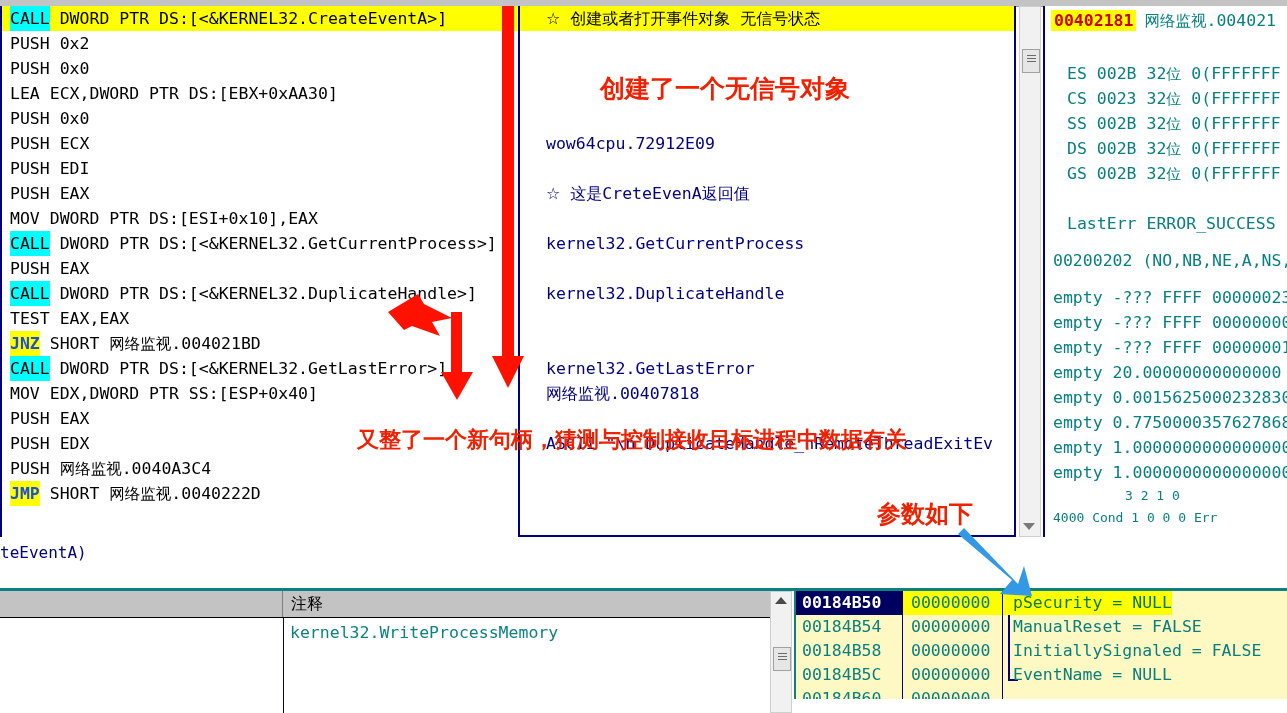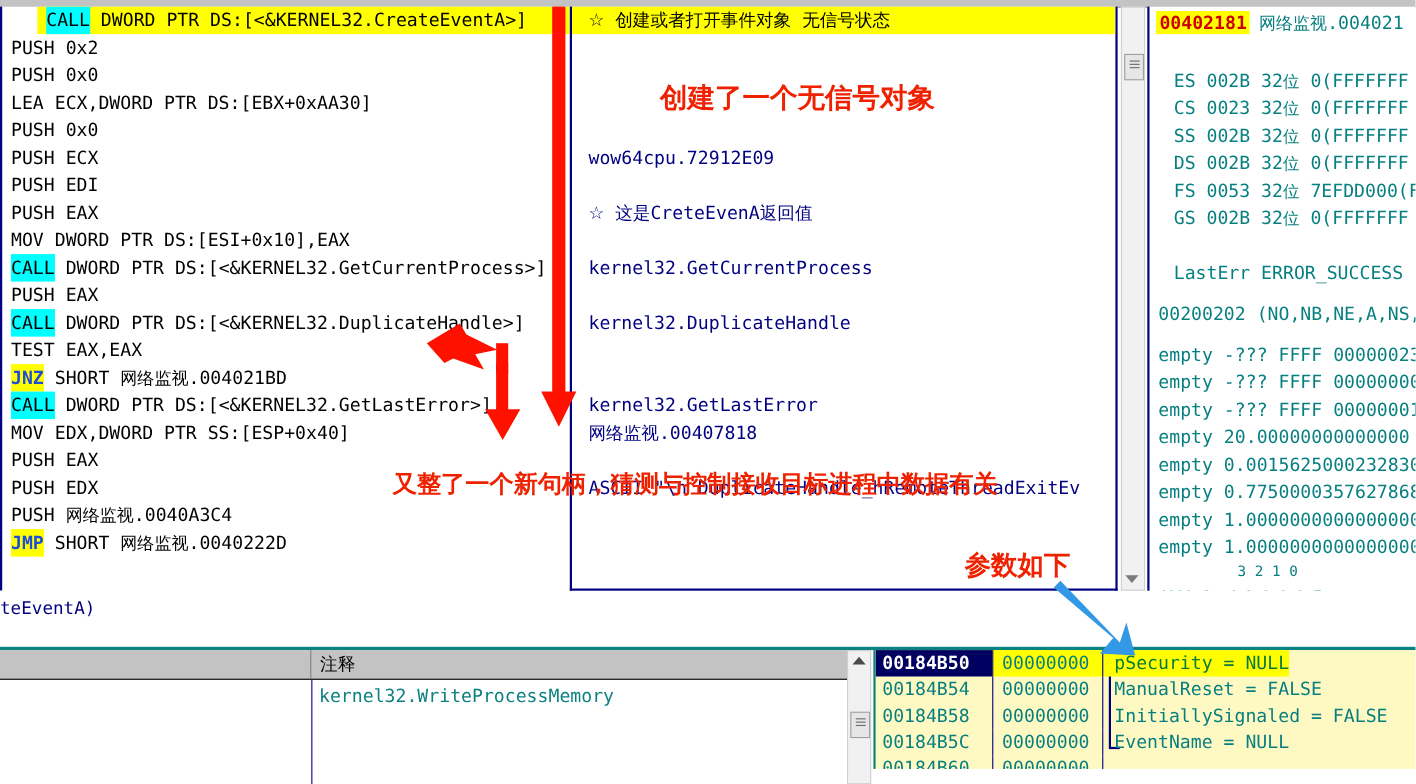--- a/index.html
+++ b/index.html
@@ -23,7 +23,7 @@
     box-sizing:border-box;
   }
   .drow{height:25px;line-height:25px;white-space:nowrap;font-size:16.5px;letter-spacing:0px;color:#000000;padding-left:8px;}
-  .drow.hl{background:#ffff00;margin-left:32px;}
+  .drow.hl{background:#ffff00;}
   .mn{display:inline-block;}
   .mn.call{background:#00ffff;color:#000000;}
   .mn.jcc{background:#ffff00;color:#1d4ed8;font-weight:bold;}

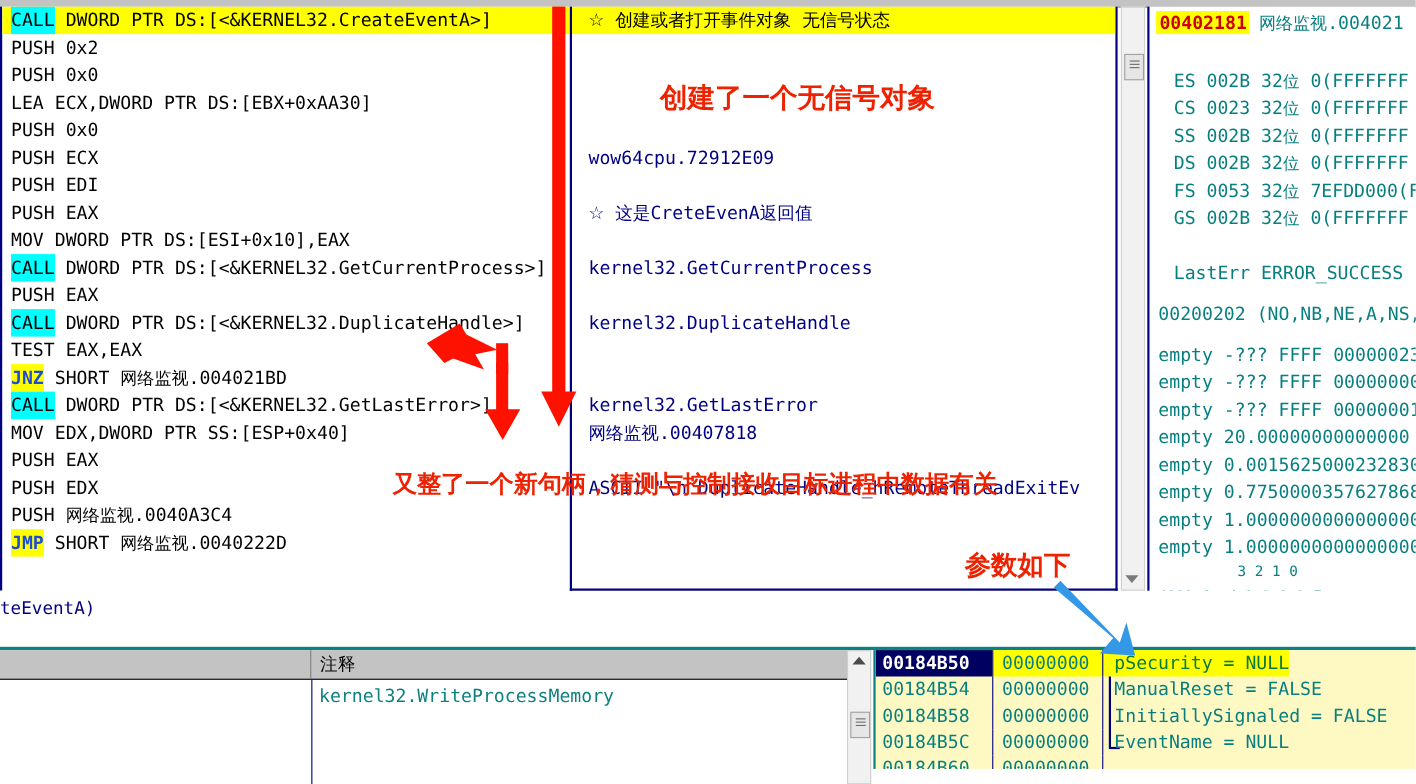--- a/index.html
+++ b/index.html
@@ -42,7 +42,7 @@
     background:#ffffff;overflow:hidden;box-sizing:border-box;
     border-left:2px solid #000080;border-right:2px solid #000080;border-bottom:2px solid #000080;
   }
-  .crow{height:25px;line-height:25px;white-space:nowrap;font-size:16.5px;color:#000080;padding-left:15px;}
+  .crow{height:25px;line-height:25px;white-space:nowrap;font-size:16.5px;color:#000080;padding-left:26px;}
   .crow.hl{background:#ffff00;color:#000000;}
   .crow .cjk{font-family:"DejaVu Sans","Liberation Sans",sans-serif;font-size:16px;}
 

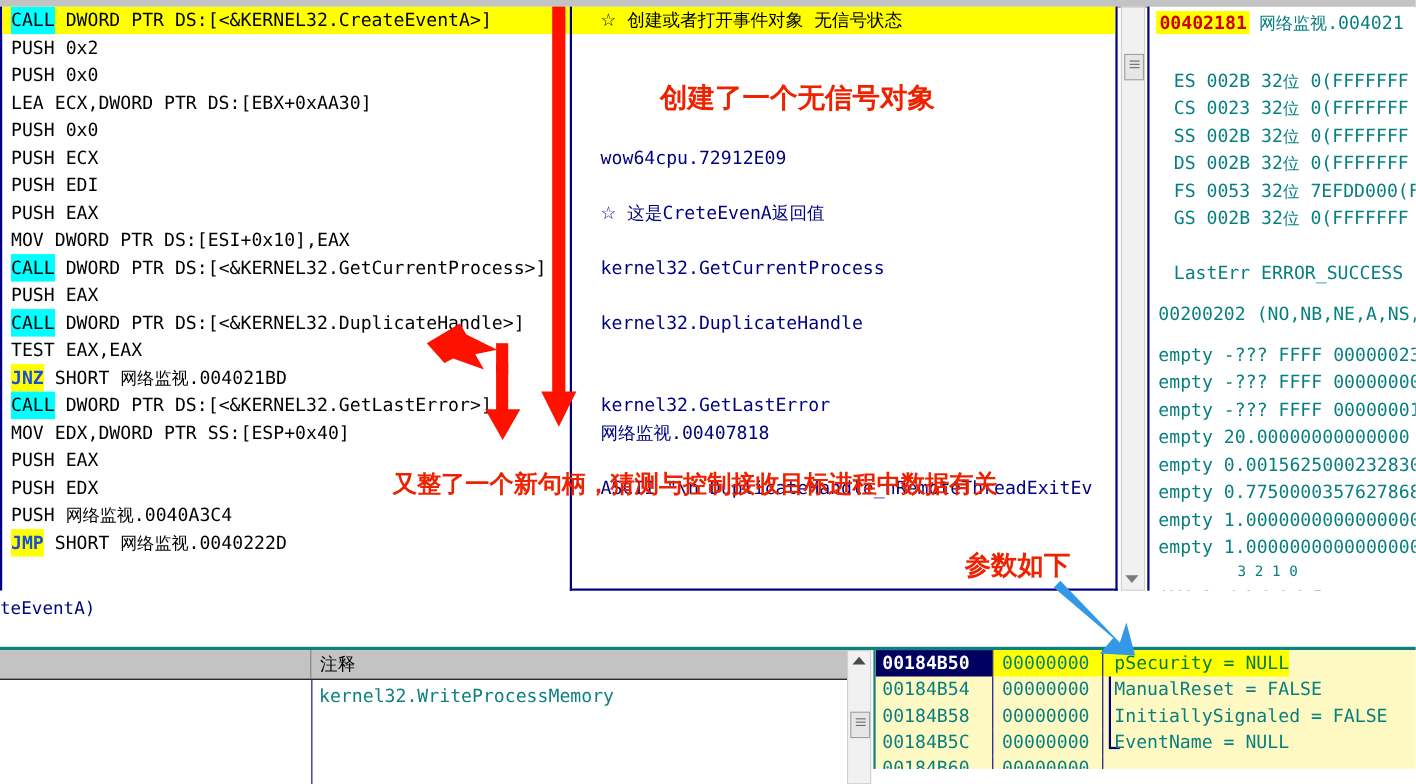--- a/index.html
+++ b/index.html
@@ -181,7 +181,6 @@
       <div class="rrow"><span class="ind">CS 0023 32<span class="cjk han">位</span> 0(FFFFFFF</span></div>
       <div class="rrow"><span class="ind">SS 002B 32<span class="cjk han">位</span> 0(FFFFFFF</span></div>
       <div class="rrow"><span class="ind">DS 002B 32<span class="cjk han">位</span> 0(FFFFFFF</span></div>
-      <div class="rrow"><span class="ind">FS 0053 32<span class="cjk han">位</span> 7EFDD000(F</span></div>
       <div class="rrow"><span class="ind">GS 002B 32<span class="cjk han">位</span> 0(FFFFFFF</span></div>
       <div class="blank"></div>
       <div class="rrow"><span class="ind">LastErr ERROR_SUCCESS (</span></div>

